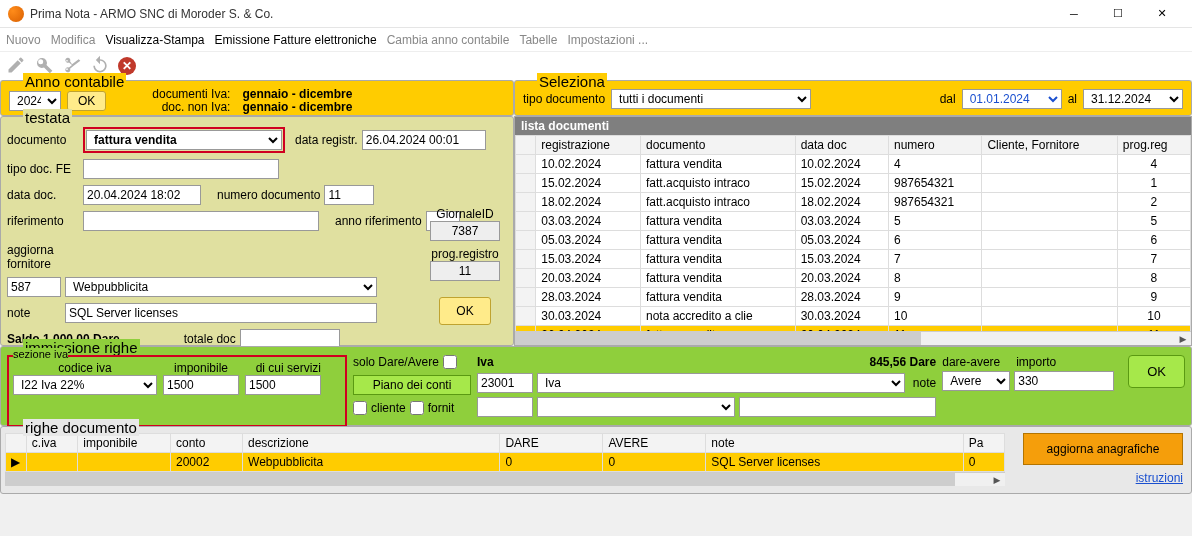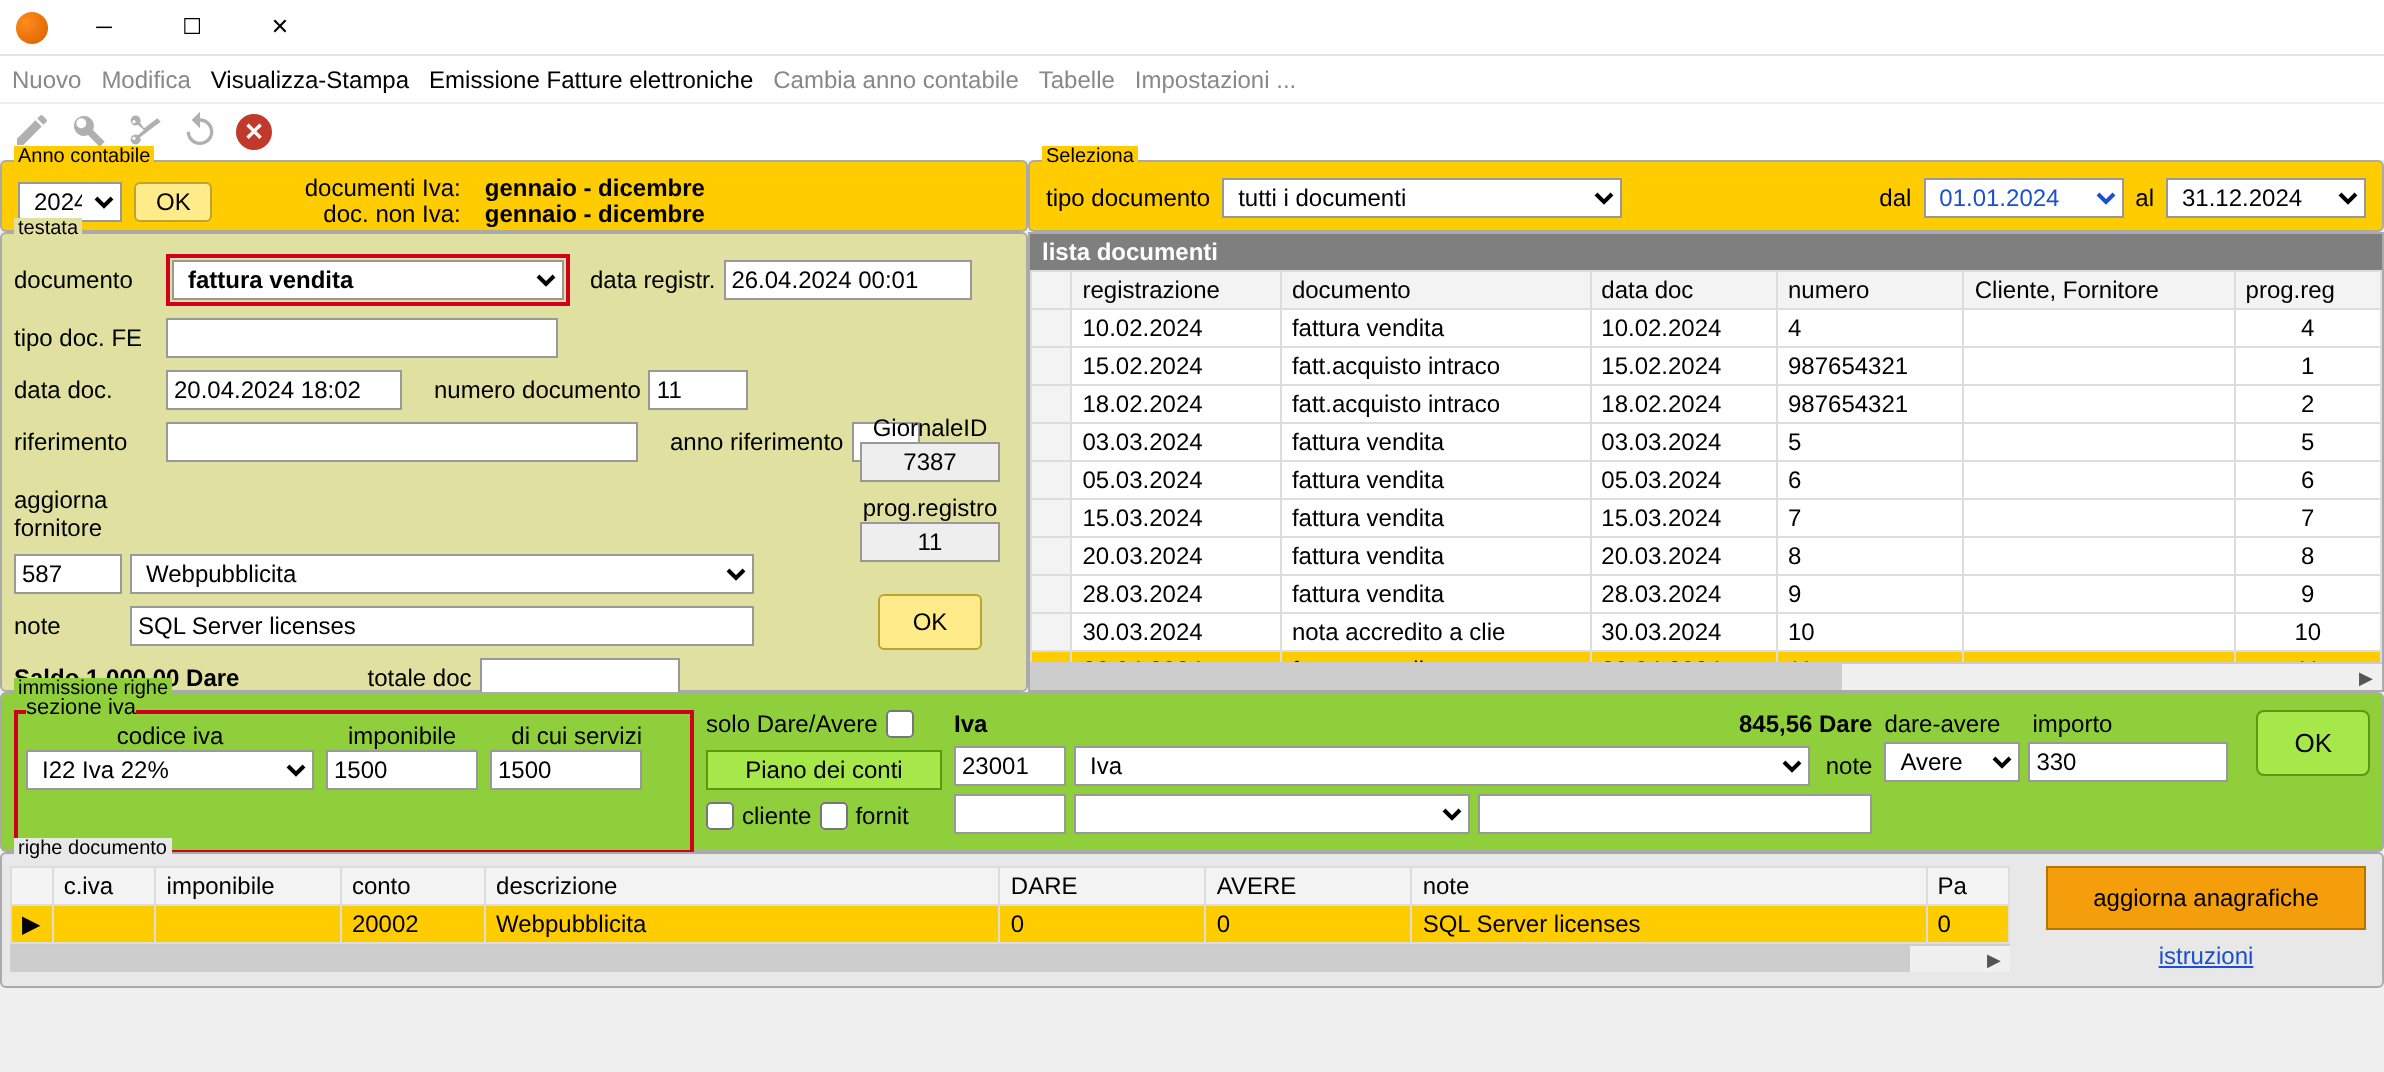--- a/index.html
+++ b/index.html
@@ -85,6 +85,7 @@
 
 <div class="titlebar">
   <div class="appicon"></div>
+  <div class="title">Prima Nota - ARMO SNC di Moroder S. &amp; Co.</div>
   <div class="winbtns">
     <span>─</span>
     <span>☐</span>

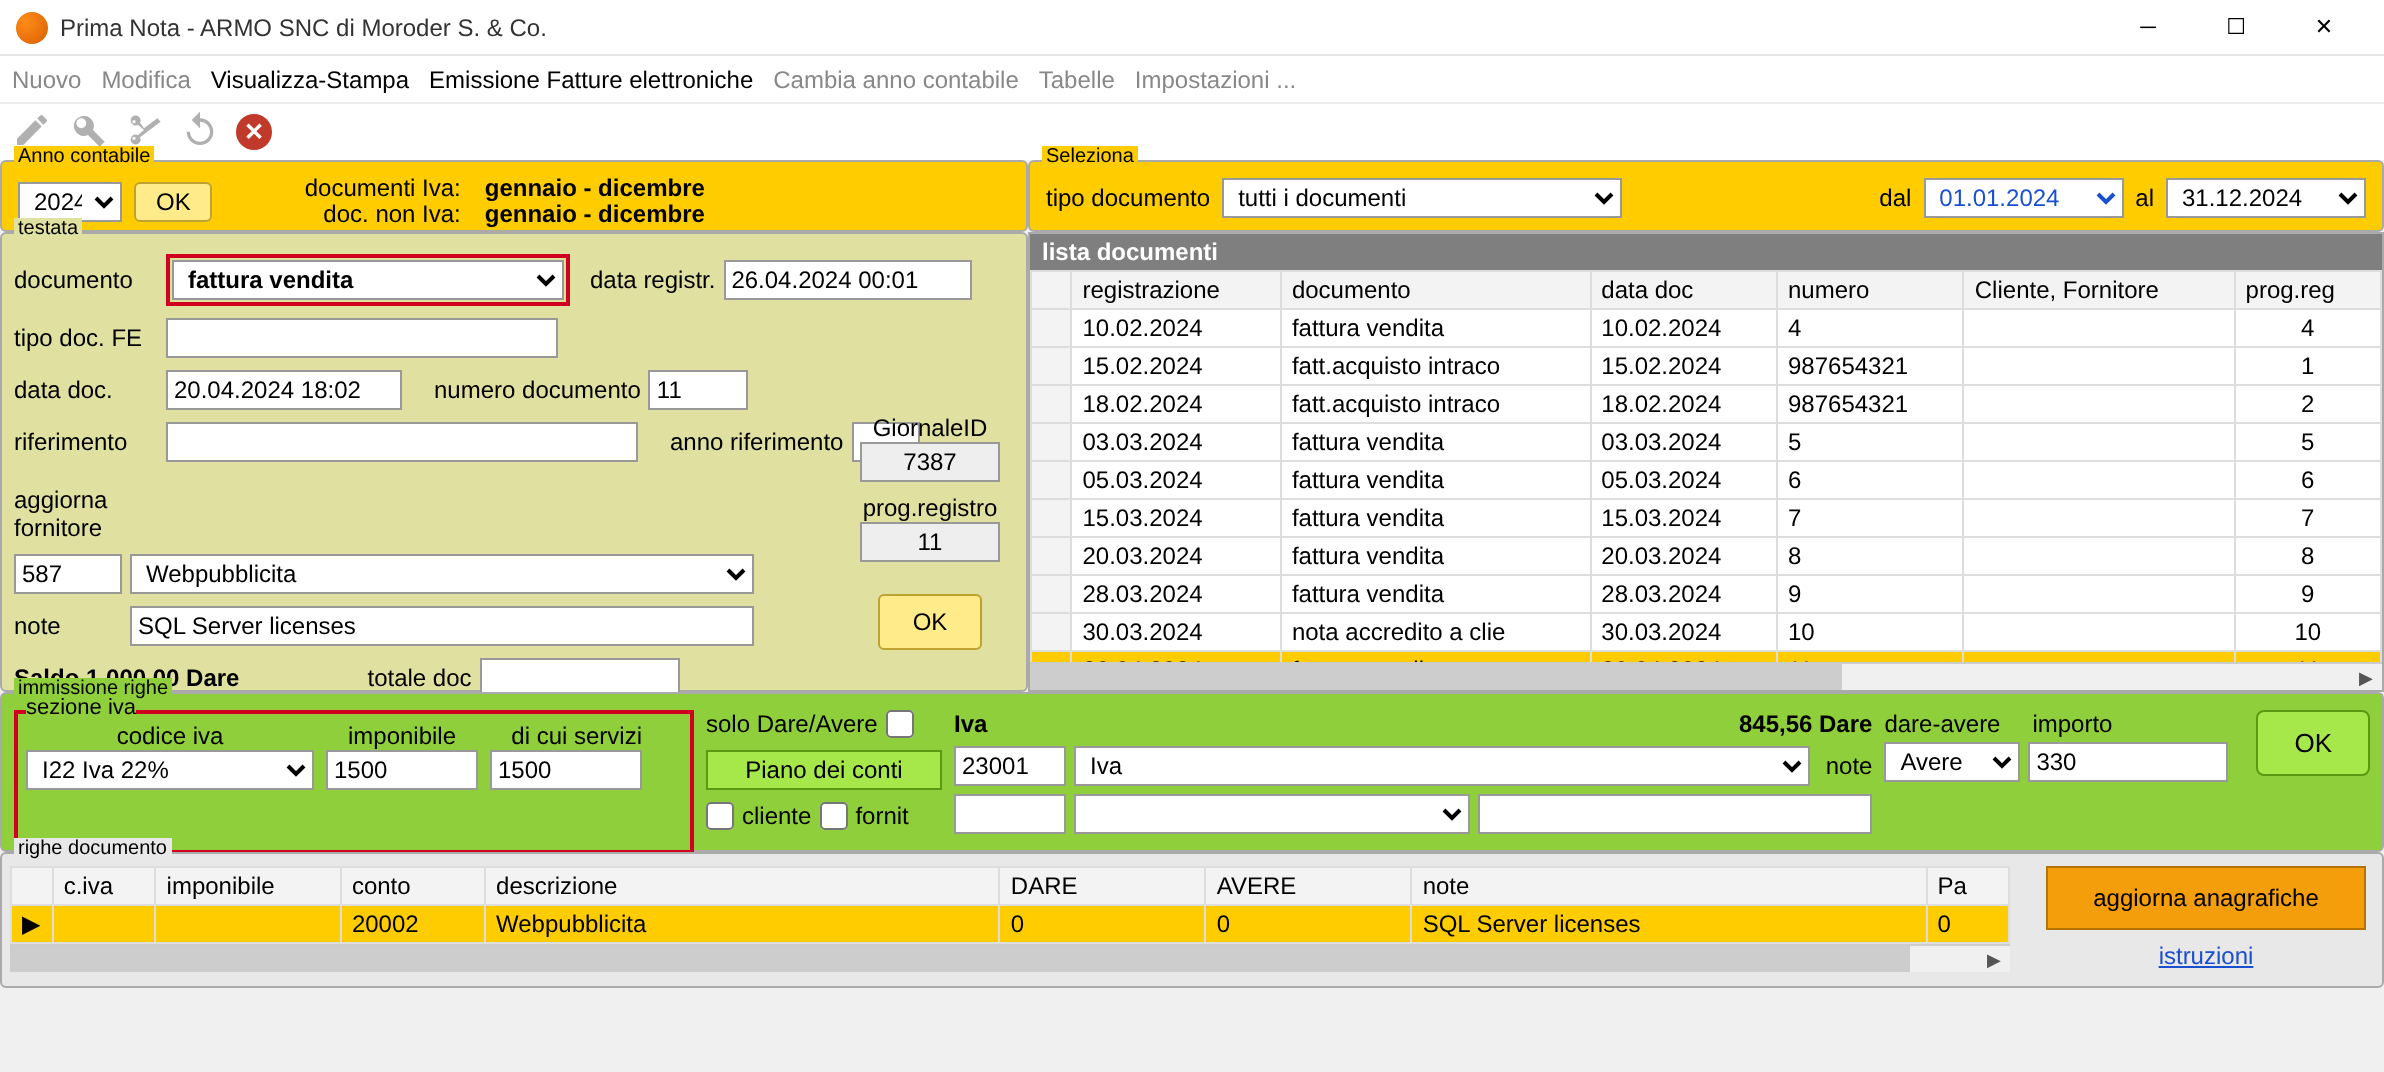--- a/index.html
+++ b/index.html
@@ -27,7 +27,7 @@
 
 
 .panel { border: 1px solid #aaa; border-radius: 3px; position: relative; }
-.panel > .plabel { position: absolute; top: -8px; left: 6px; font-size: 10px; padding: 0 2px; }
+.panel > .plabel { position: absolute; top: -8px; left: 22px; font-size: 15px; padding: 0 2px; }
 .yellow { background: #ffcc00; }
 .olive { background: #e0e0a0; }
 .green { background: #8fcf3c; }

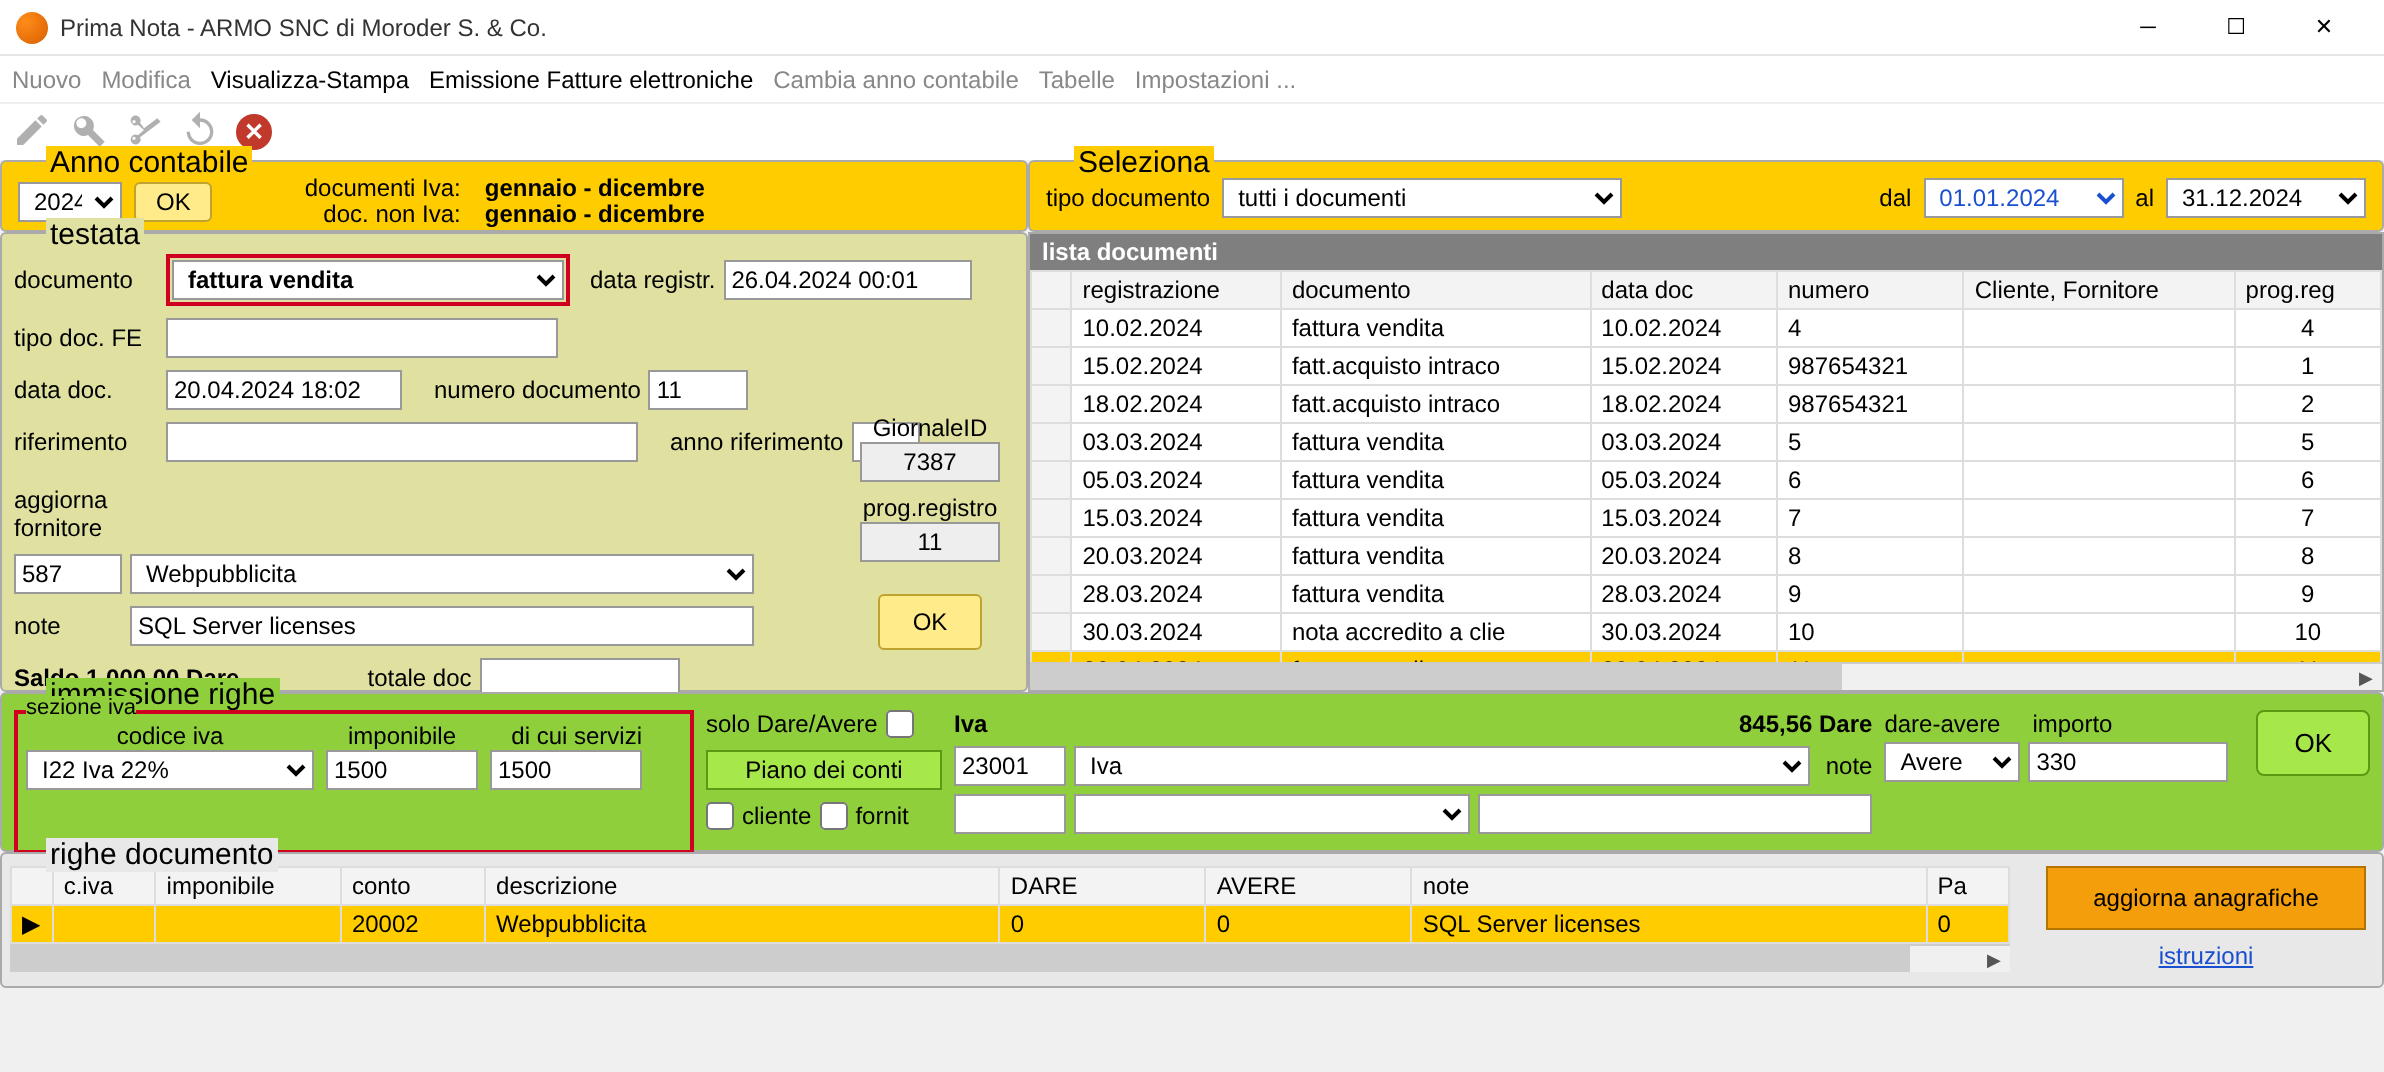--- a/index.html
+++ b/index.html
@@ -69,7 +69,7 @@
 
 .sidebtns { position: absolute; right: 8px; bottom: 8px; display: flex; flex-direction: column; gap: 6px; width: 160px; }
 .orange { background: #f59e0b; border: 1px solid #b37400; text-align: center; padding: 8px 4px; cursor: pointer; }
-.link { color: #1a4fcf; text-decoration: underline; text-align: center; cursor: pointer; }
+.link { color: #1a4fcf; text-decoration: underline; text-align: right; cursor: pointer; }
 
 input[type=checkbox] { width: 14px; height: 14px; vertical-align: middle; }
 .chk-blue { accent-color: #1a66ff; }

